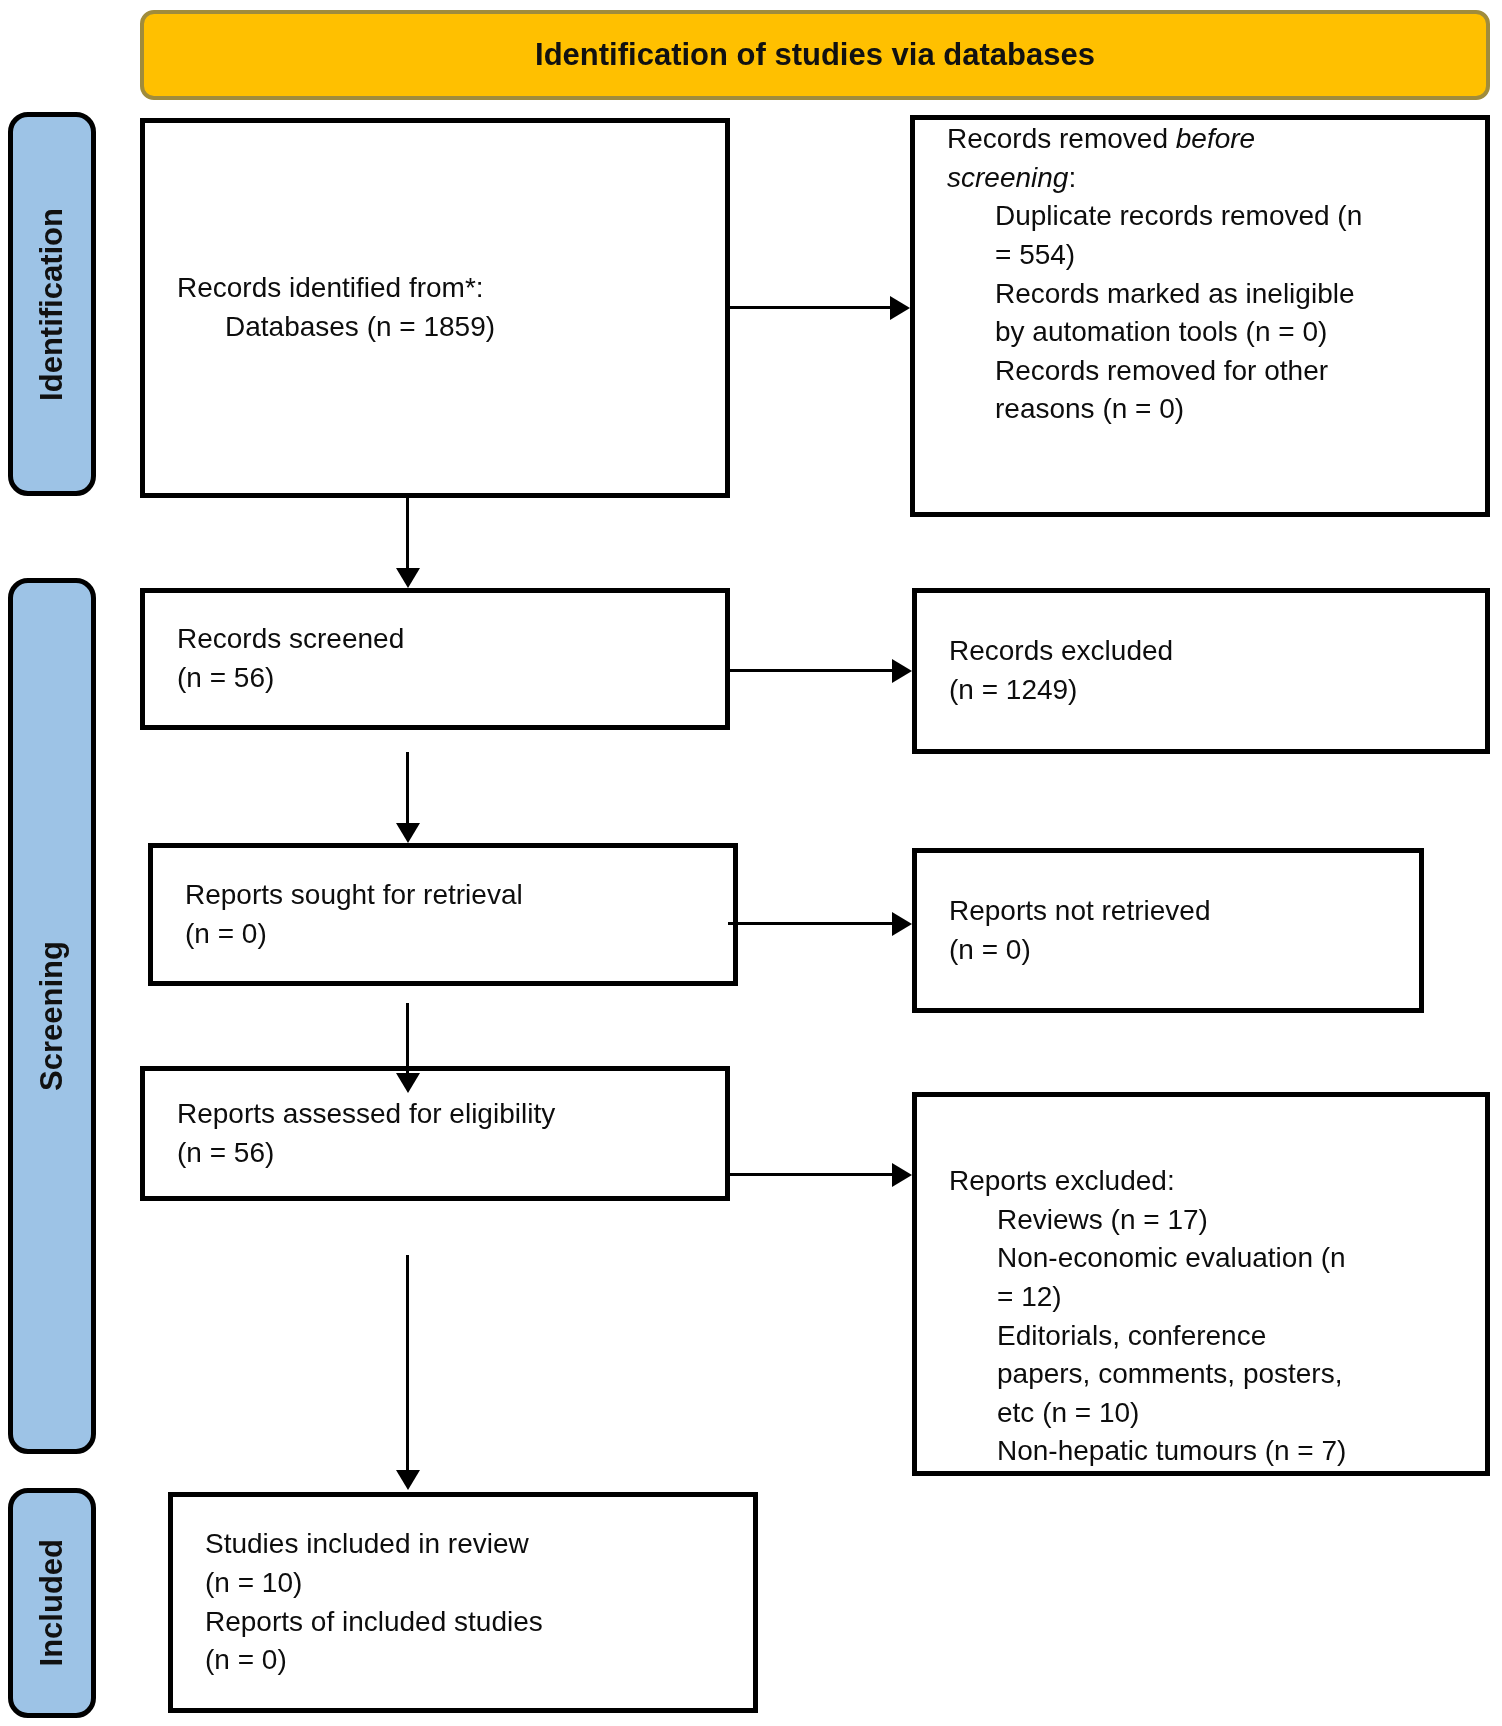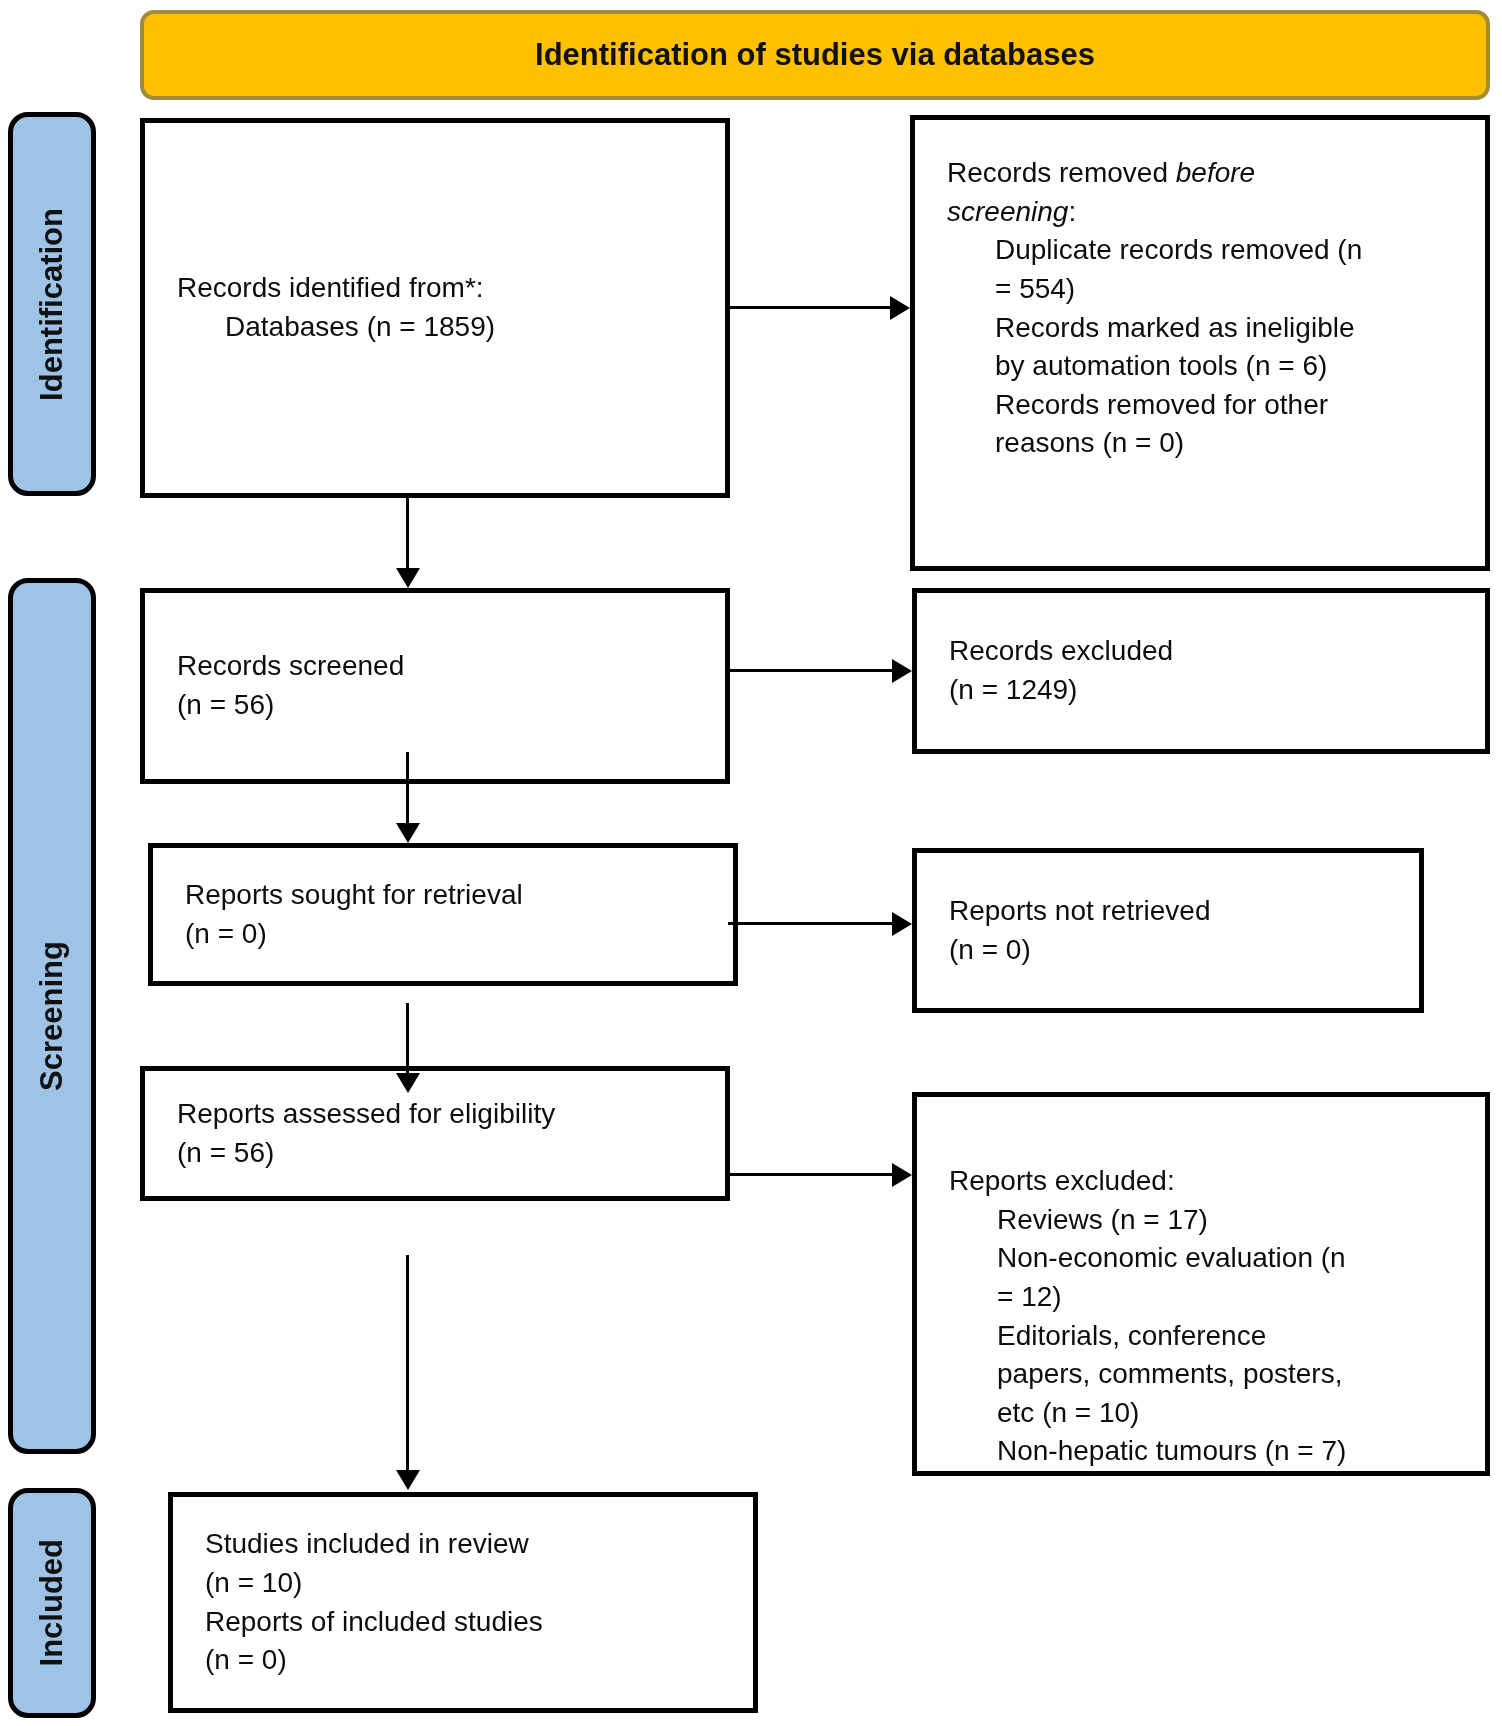--- a/index.html
+++ b/index.html
@@ -60,7 +60,7 @@
   .indent{margin-left:48px;}
   em{font-style:italic;}
   #box-identified{left:140px;top:118px;width:590px;height:380px;}
-  #box-removed{left:910px;top:115px;width:580px;height:456px;padding-top:34px;}
+  #box-removed{left:910px;top:115px;width:580px;height:402px;}
   #box-screened{left:140px;top:588px;width:590px;height:196px;}
   #box-records-excluded{left:912px;top:588px;width:578px;height:166px;}
   #box-sought{left:148px;top:843px;width:590px;height:143px;}

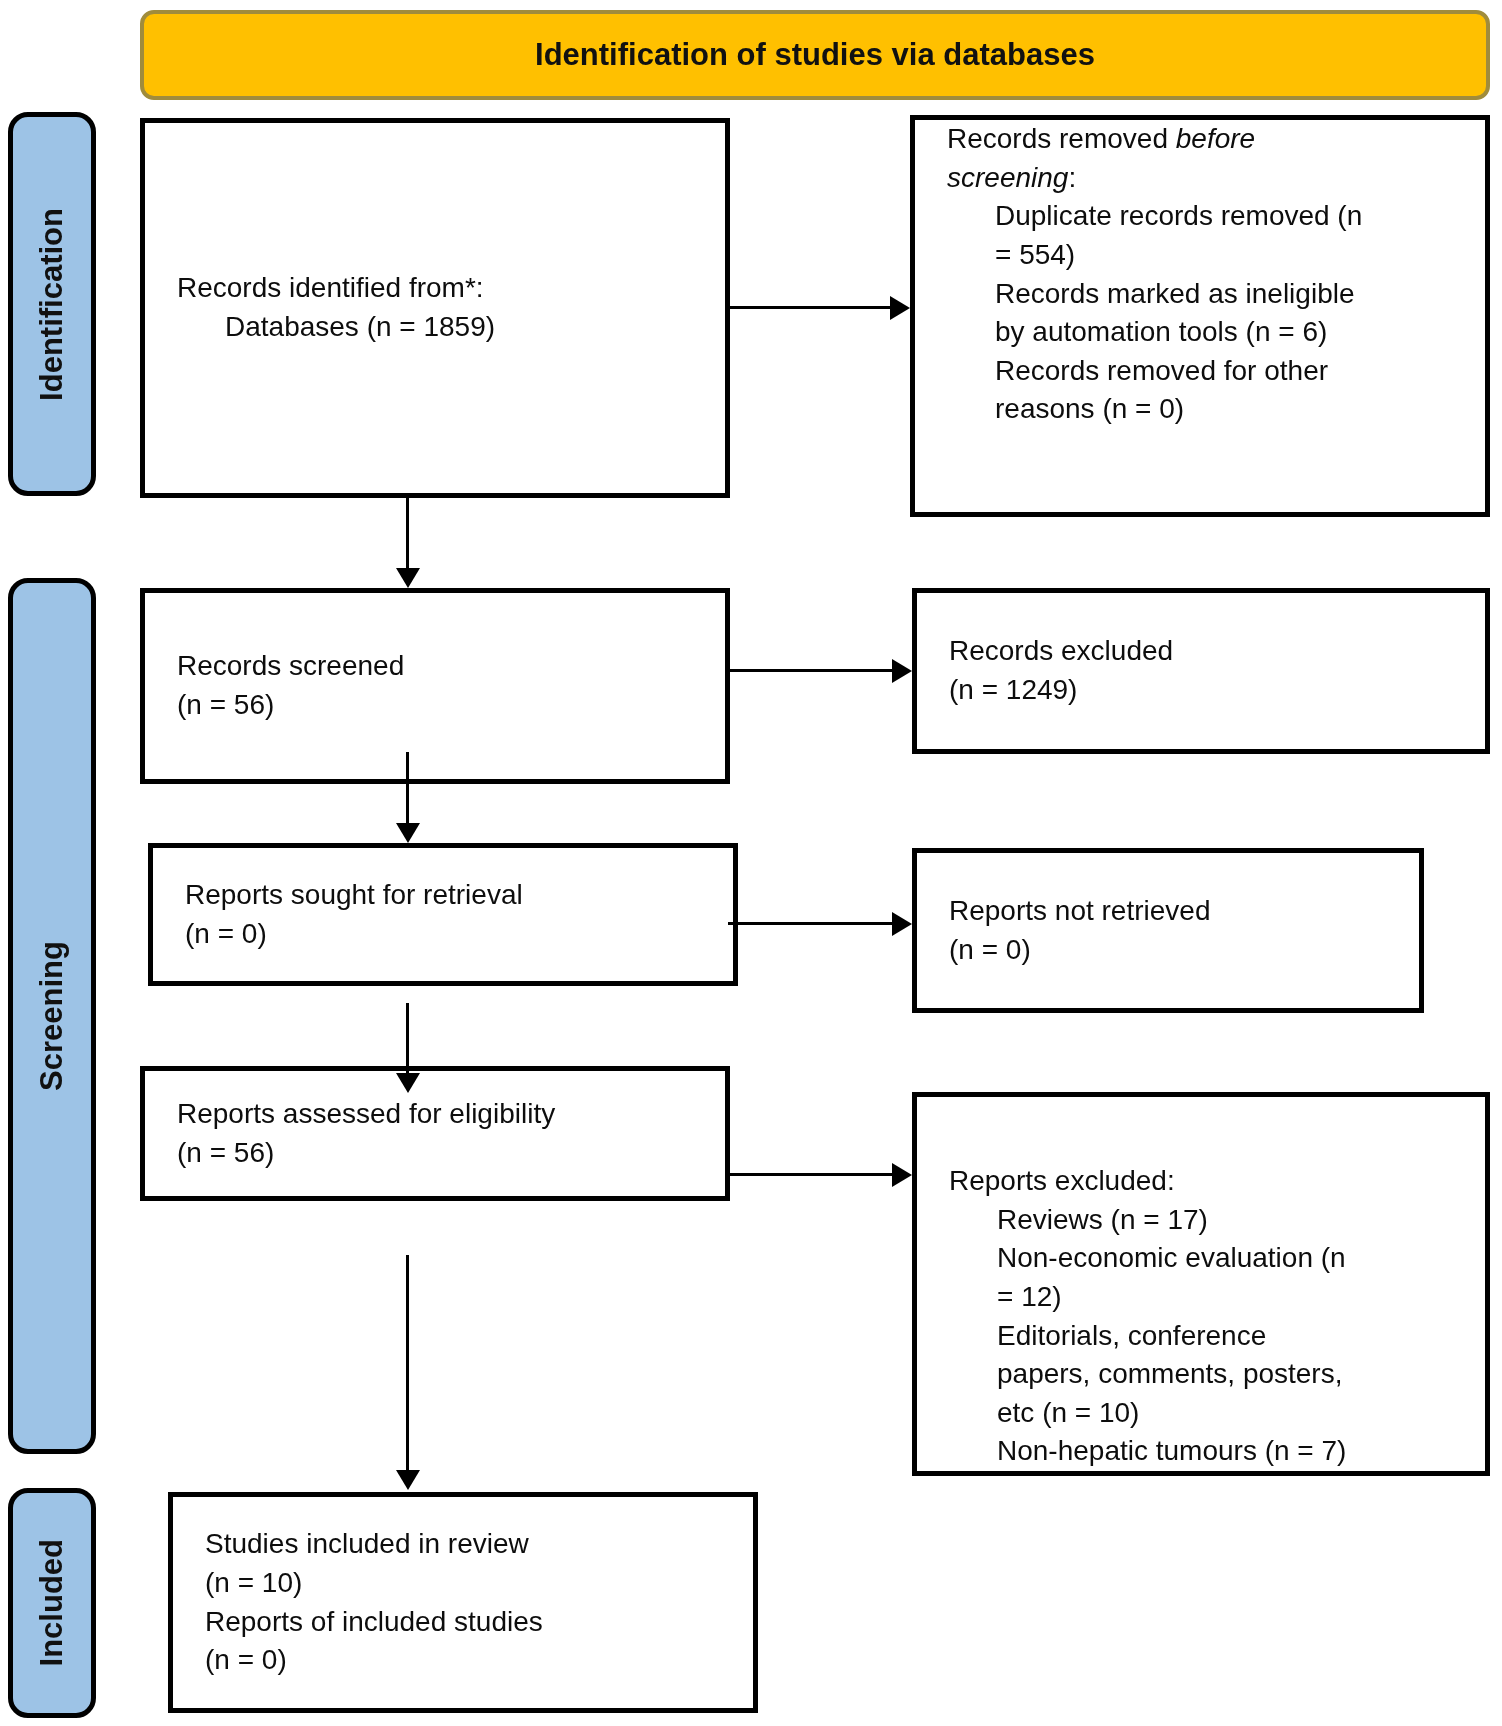--- a/index.html
+++ b/index.html
@@ -130,7 +130,7 @@
     <div class="indent pre">Duplicate records removed (n
 = 554)</div>
     <div class="indent pre">Records marked as ineligible
-by automation tools (n = 6)</div>
+by automation tools (n = 0)</div>
     <div class="indent pre">Records removed for other
 reasons (n = 0)</div>
   </div>

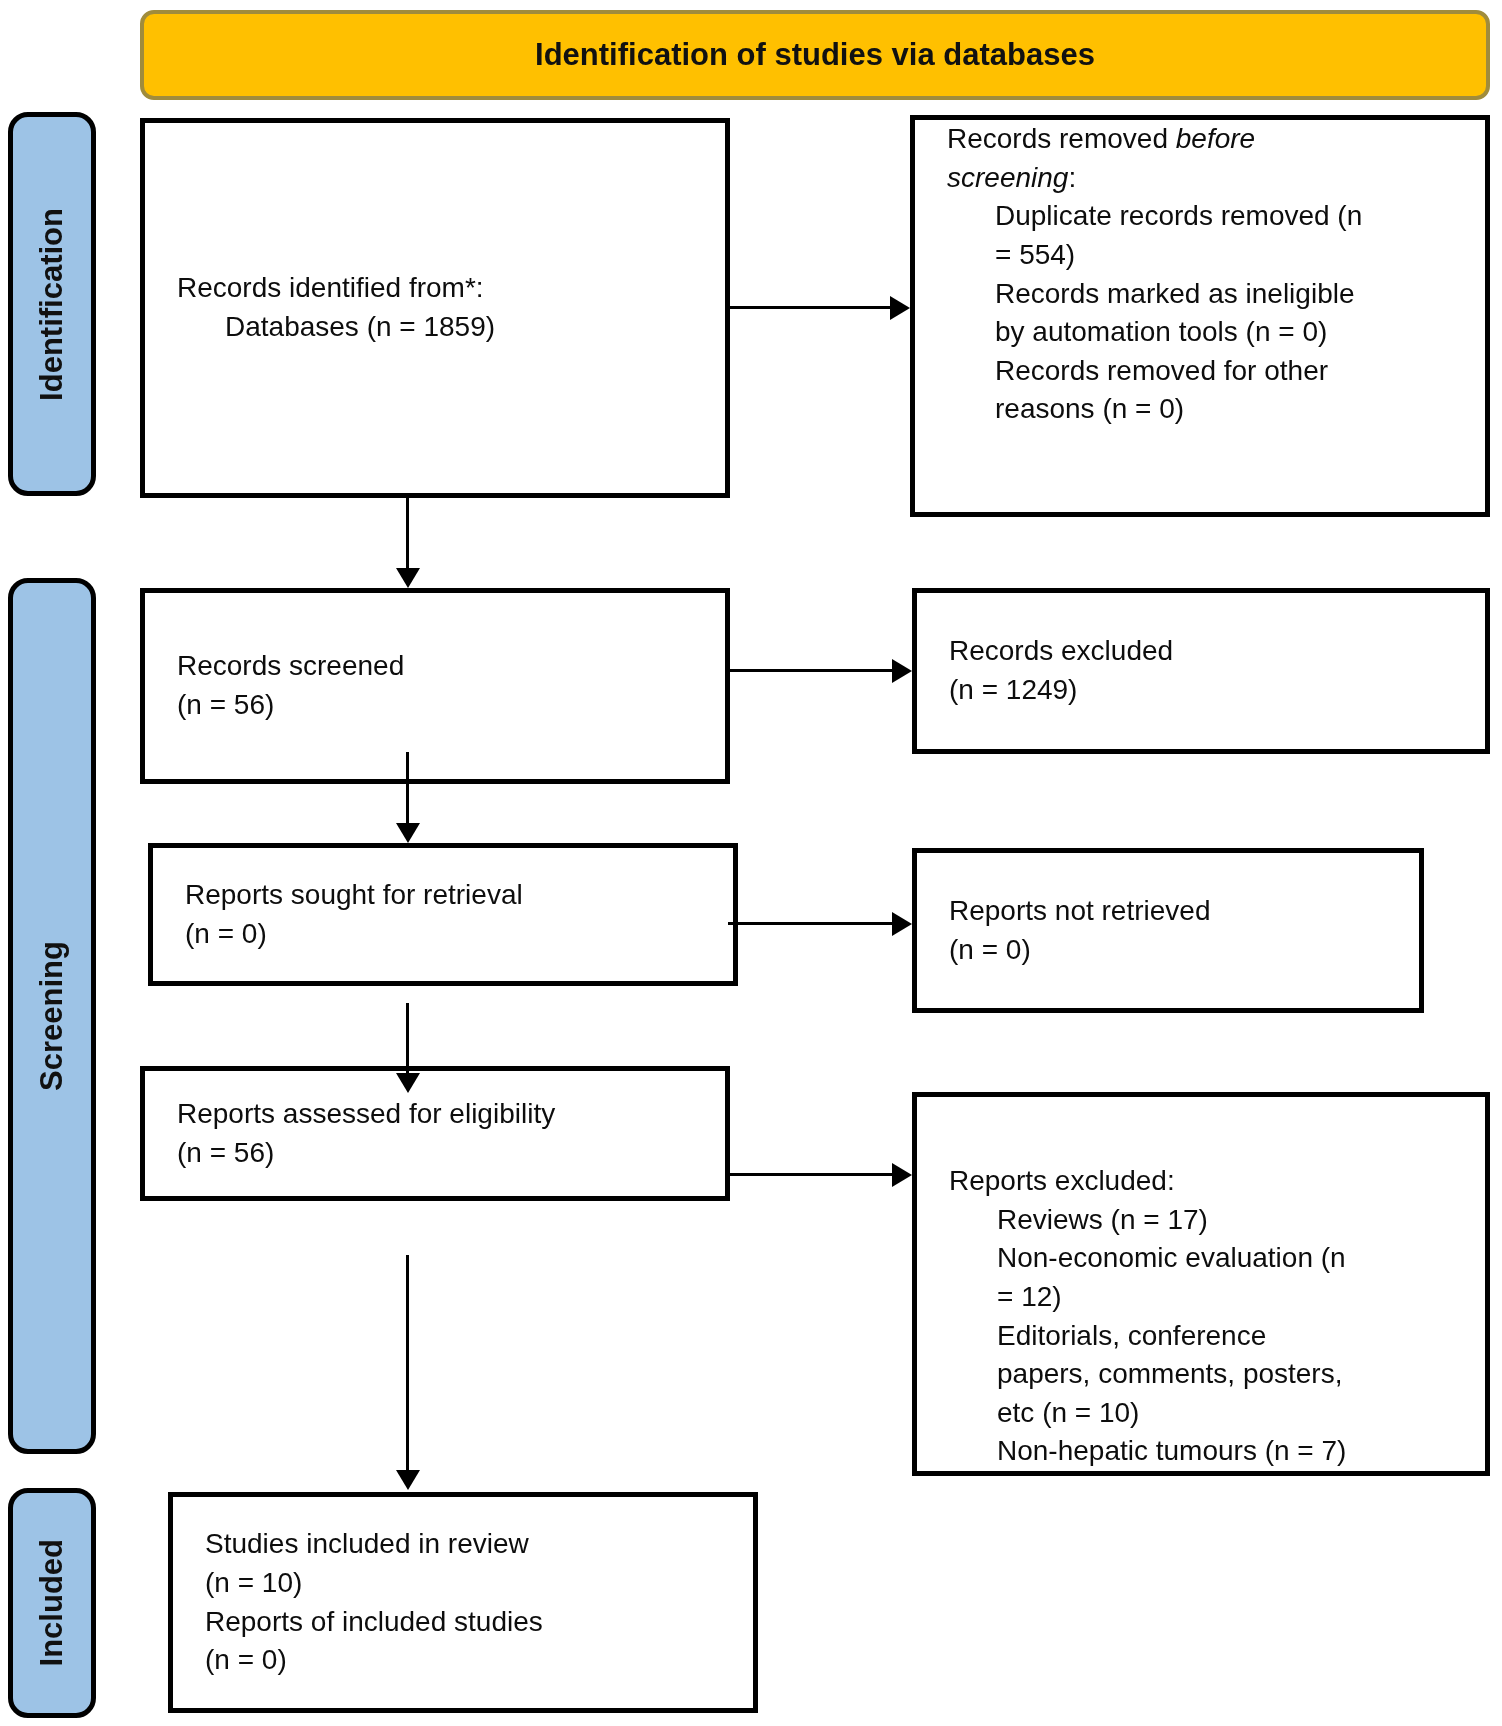--- a/index.html
+++ b/index.html
@@ -61,7 +61,7 @@
   em{font-style:italic;}
   #box-identified{left:140px;top:118px;width:590px;height:380px;}
   #box-removed{left:910px;top:115px;width:580px;height:402px;}
-  #box-screened{left:140px;top:588px;width:590px;height:196px;}
+  #box-screened{left:140px;top:588px;width:590px;height:142px;}
   #box-records-excluded{left:912px;top:588px;width:578px;height:166px;}
   #box-sought{left:148px;top:843px;width:590px;height:143px;}
   #box-not-retrieved{left:912px;top:848px;width:512px;height:165px;}

